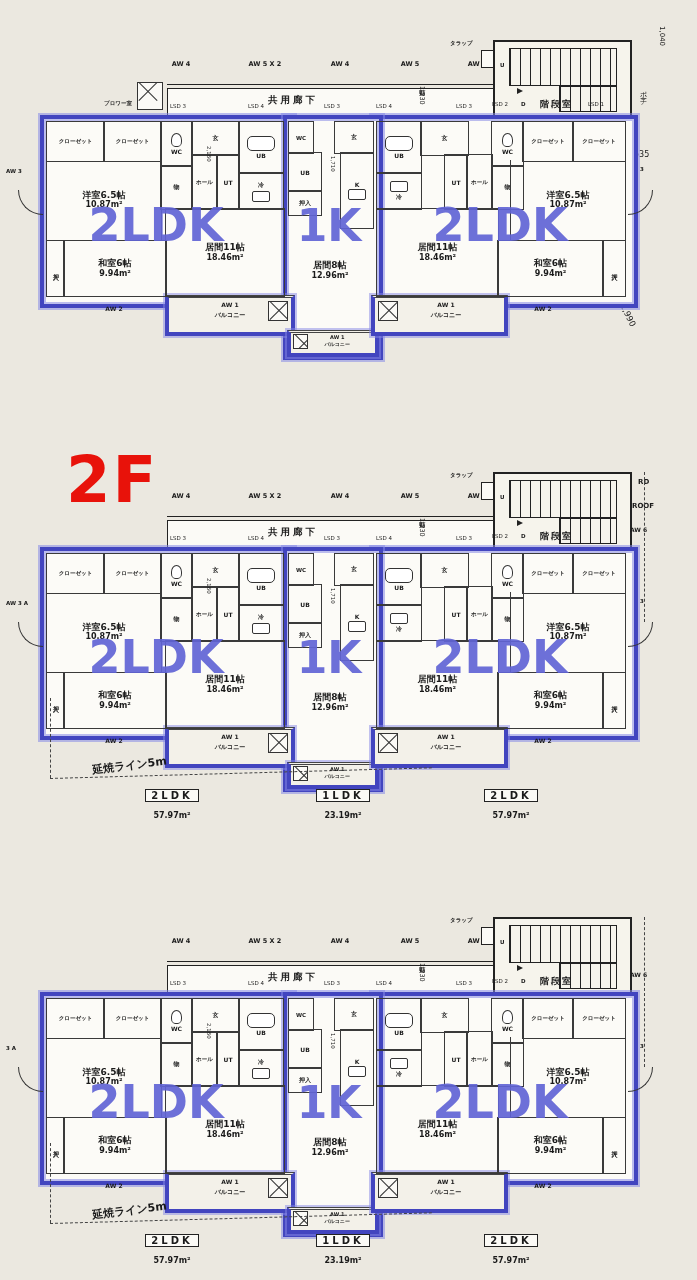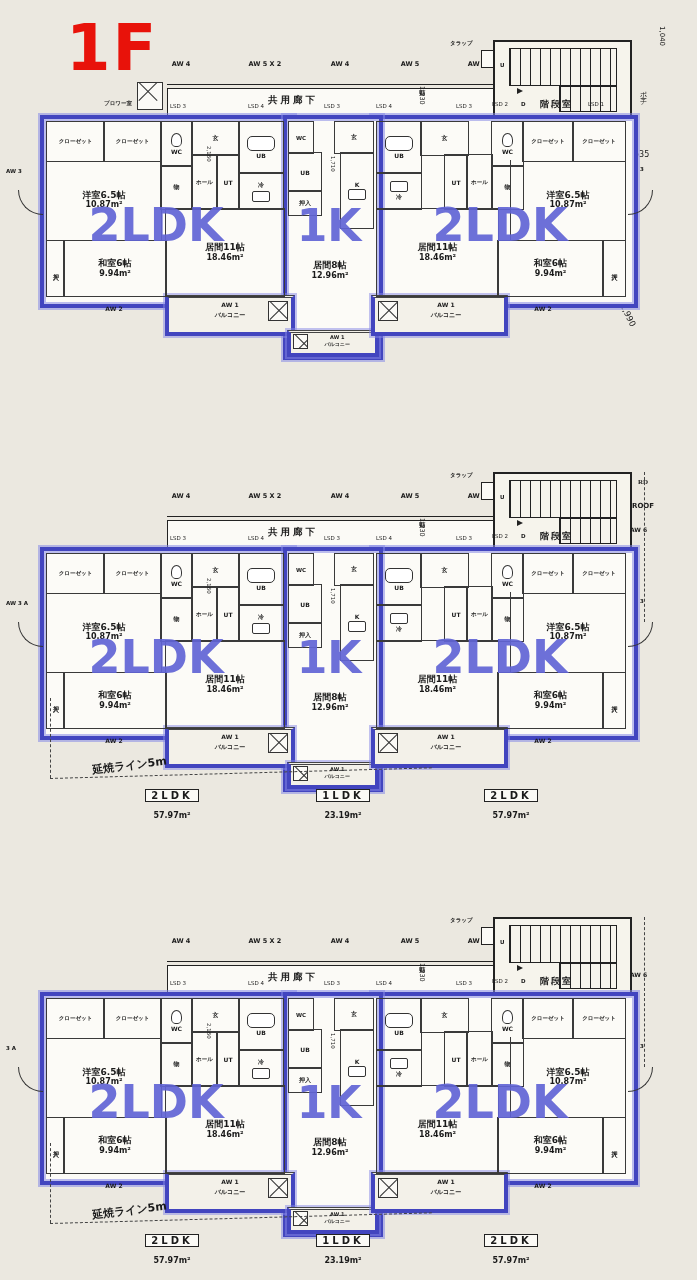--- a/index.html
+++ b/index.html
@@ -62,7 +62,6 @@
   <div id="floors-root">
 <section class="floor">
 
-  <span class="flabel">1F</span>
 
   <div class="xbox" style="left:137px;top:82px;width:24px;height:26px;"></div>
   <span class="abs xs" style="left:104px;top:100px;">ブロワー室</span>

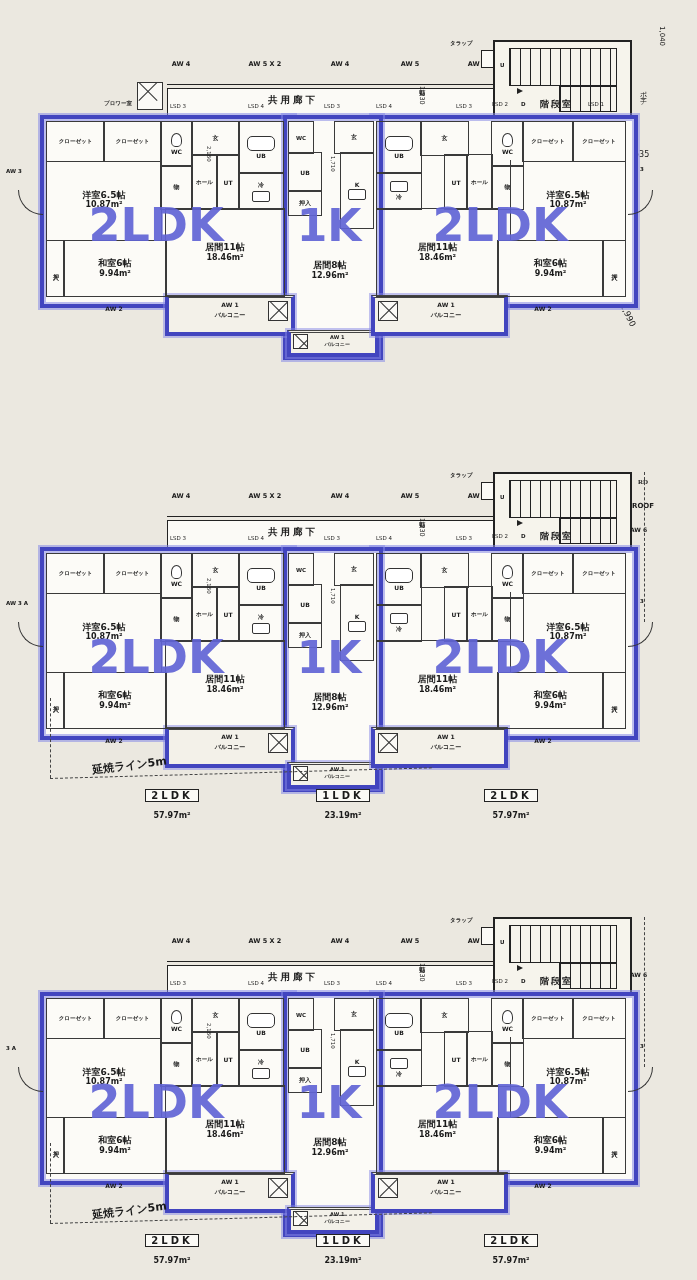--- a/index.html
+++ b/index.html
@@ -248,6 +248,7 @@
 
 <section class="floor">
 
+  <span class="flabel">2F</span>
 
   <div class="corridor" style="left:167px;top:88px;width:326px;height:27px;"></div>
   <div class="winline" style="left:167px;top:84px;width:326px;"></div>

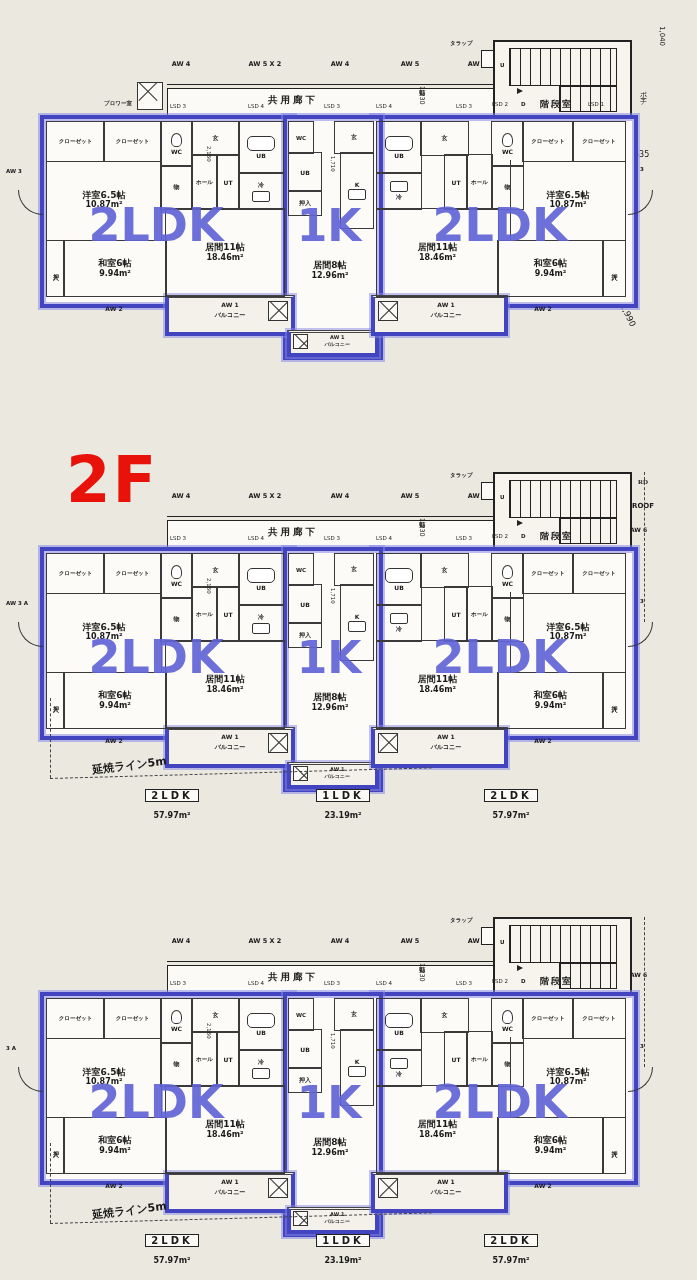--- a/index.html
+++ b/index.html
@@ -277,7 +277,7 @@
   <span class="slab" style="left:521px;top:101px;font-weight:bold;">D</span>
   <span class="stairname" style="left:540px;top:98px;">階段室</span>
 
-  <span class="dimtxt" style="left:638px;top:46px;font-size:7px;font-weight:bold;font-family:Liberation Serif, serif;">RD</span>
+  <span class="dimtxt" style="left:638px;top:46px;font-size:7px;font-weight:bold;">RD</span>
   <span class="dimtxt" style="left:632px;top:70px;font-size:7px;font-weight:bold;">ROOF</span>
   <span class="dimtxt" style="left:630px;top:94px;font-weight:bold;">AW 6</span>
   <div class="dash-v" style="left:644px;top:40px;height:150px;"></div>

